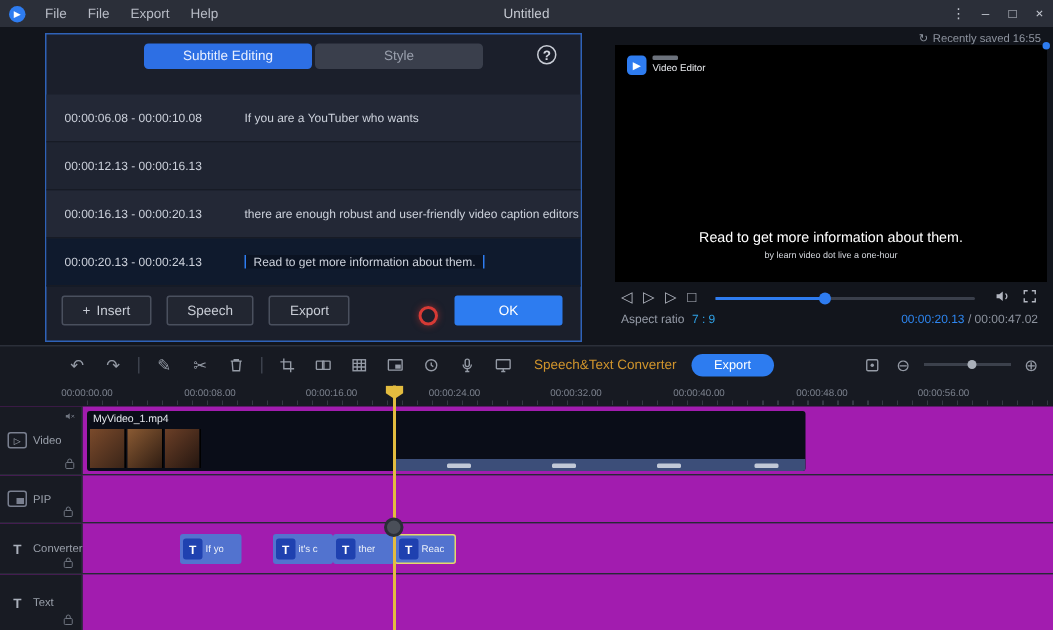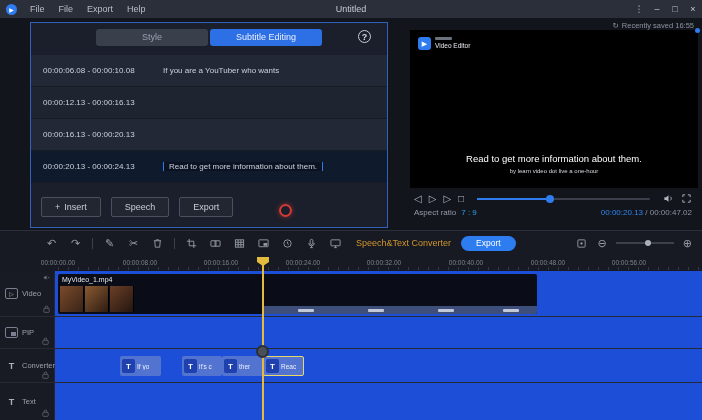--- a/index.html
+++ b/index.html
@@ -120,8 +120,8 @@
 
   <div class="subtitle-panel">
     <div class="tabs">
+      <div class="tab active">Subtitle Editing</div>
       <div class="tab inactive">Style</div>
-      <div class="tab active">Subtitle Editing</div>
       <div class="help-btn">?</div>
     </div>
     <div class="srows">

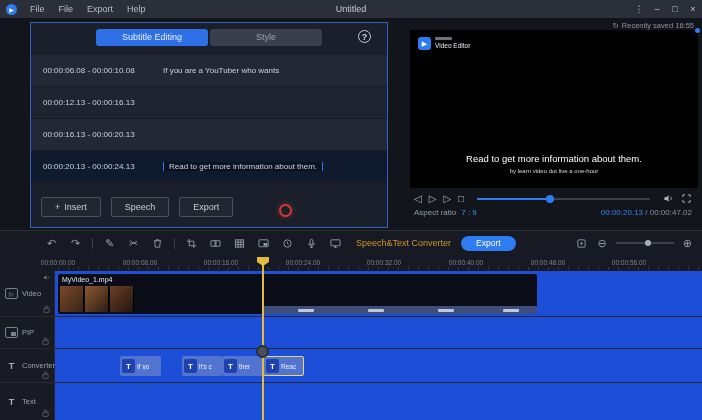--- a/index.html
+++ b/index.html
@@ -21,7 +21,7 @@
   .tab.active{background:#2d6fe4;color:#e8efff}
   .tab.inactive{background:#3a3f4c;color:#9aa0ad}
   .help-btn{position:absolute;right:16px;top:7px;width:13px;height:13px;border:1.5px solid #c9cdd6;border-radius:50%;color:#d5d9e2;font-size:9px;font-weight:bold;display:flex;align-items:center;justify-content:center}
-  .srows{position:absolute;top:32px;left:0;right:0}
+  .srows{position:absolute;top:40px;left:0;right:0}
   .srow{display:flex;align-items:center;height:32px;background:#232836;border-bottom:1px solid #171b25;font-size:8px;color:#ccd1db}
   .srow:nth-child(even){background:#1f2431}
   .srow.selected{background:#0f1a2d}

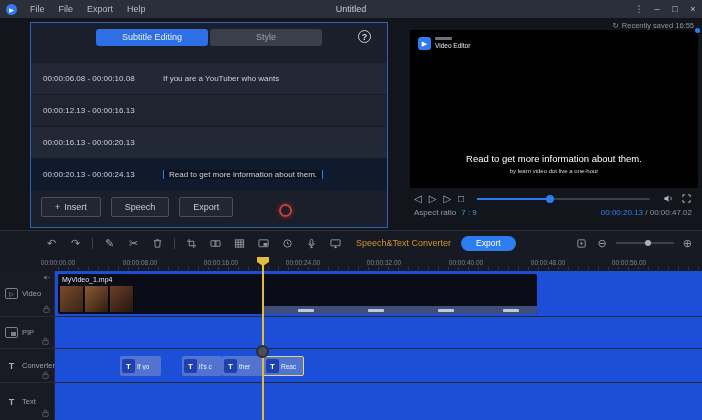--- a/index.html
+++ b/index.html
@@ -134,6 +134,7 @@
       </div>
       <div class="srow">
         <span class="time">00:00:16.13 - 00:00:20.13</span>
+        <span class="stext">there are enough robust and user-friendly video caption editors</span>
       </div>
       <div class="srow selected">
         <span class="time">00:00:20.13 - 00:00:24.13</span>

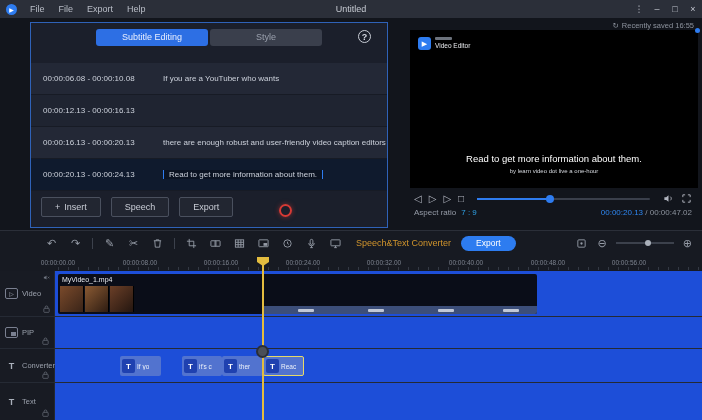--- a/index.html
+++ b/index.html
@@ -153,6 +153,7 @@
           <span>Export</span>
         </div>
       <div class="red-ring"></div>
+      <div class="ok-btn">OK</div>
     </div>
   </div>
 

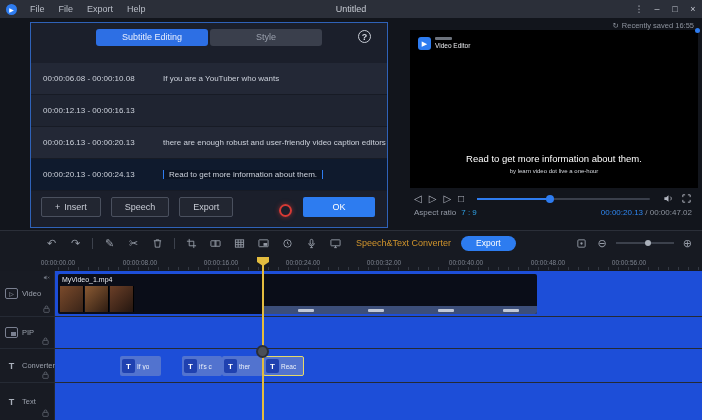--- a/index.html
+++ b/index.html
@@ -71,7 +71,7 @@
   .rlabel{position:absolute;top:4px;transform:translateX(-50%);white-space:nowrap}
 
   .tracks{position:absolute;top:40px;left:0;right:0;bottom:0}
-  .track{position:relative;border-bottom:1px solid #252a34;background:#1d4ed8}
+  .track{position:relative;border-bottom:1px solid #252a34;background:#a21caf}
   .track.video{height:46px}.track.pip{height:32px}.track.subtitle{height:34px}.track.text{height:37px;border-bottom:none}
   .tlabel{position:absolute;left:0;top:0;bottom:0;width:55px;background:#181b23;border-right:1px solid #232833;display:flex;align-items:center;gap:4px;padding-left:5px;font-size:7.5px;color:#9aa0ab;z-index:8}
   .ticon{width:13px;height:11px;border:1px solid #7a8090;border-radius:2px;display:flex;align-items:center;justify-content:center;font-size:6px;color:#aab0bb;flex:none;position:relative}

